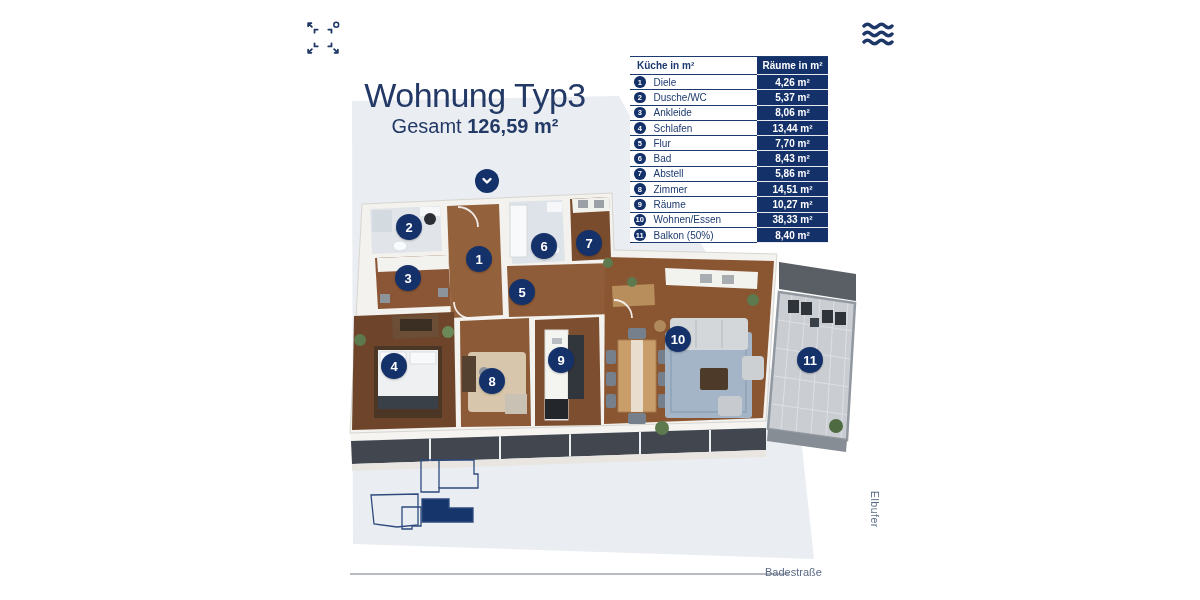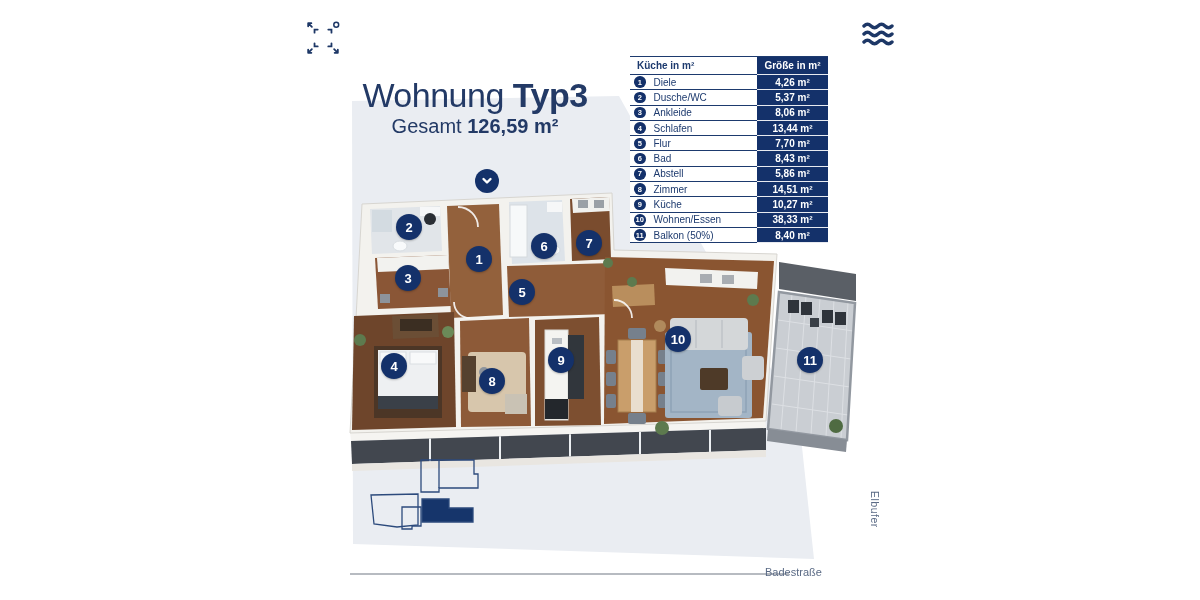--- a/index.html
+++ b/index.html
@@ -238,7 +238,7 @@
   <div class="rtable">
     <div class="thead">
       <div class="h-left">Küche in m²</div>
-      <div class="h-right">Größe in m²</div>
+      <div class="h-right">Räume in m²</div>
     </div>
     <div>
         <div class="trow">

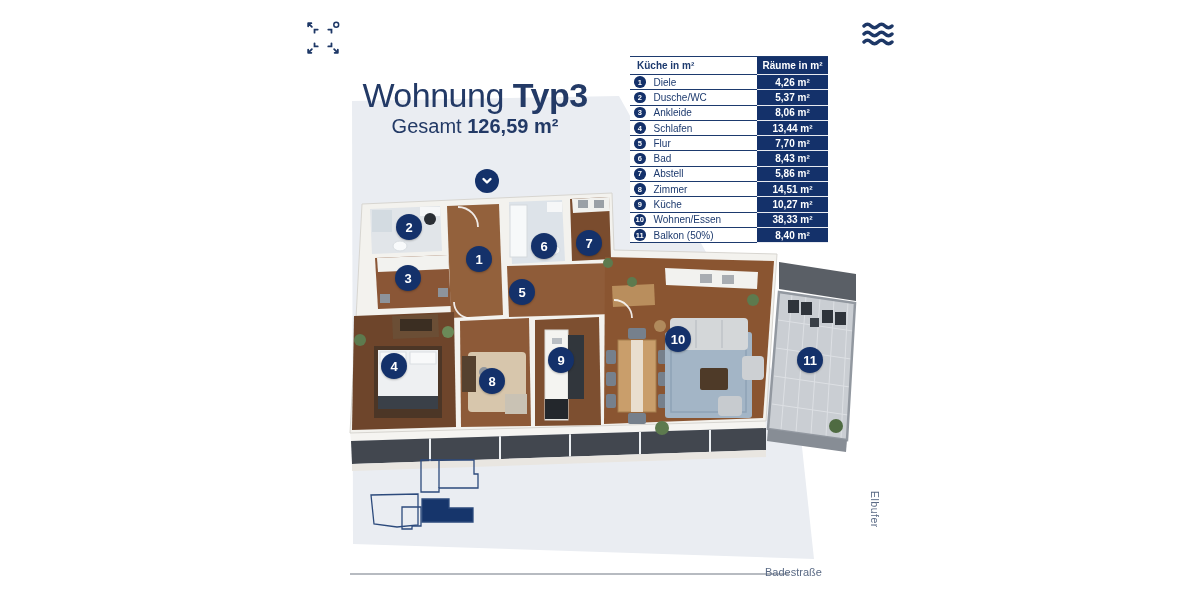--- a/index.html
+++ b/index.html
@@ -11,7 +11,7 @@
   .title{position:absolute;left:320px;top:76px;width:310px;text-align:center;
          font-size:34px;color:#233a66;letter-spacing:-0.5px;white-space:nowrap;}
   .title .light{font-weight:400;}
-  .title .bold{font-weight:700;}
+  .title .bold{font-weight:400;}
   .subtitle{position:absolute;left:320px;top:115px;width:310px;text-align:center;
          font-size:20px;color:#233a66;white-space:nowrap;}
   .subtitle .light{font-weight:400;}

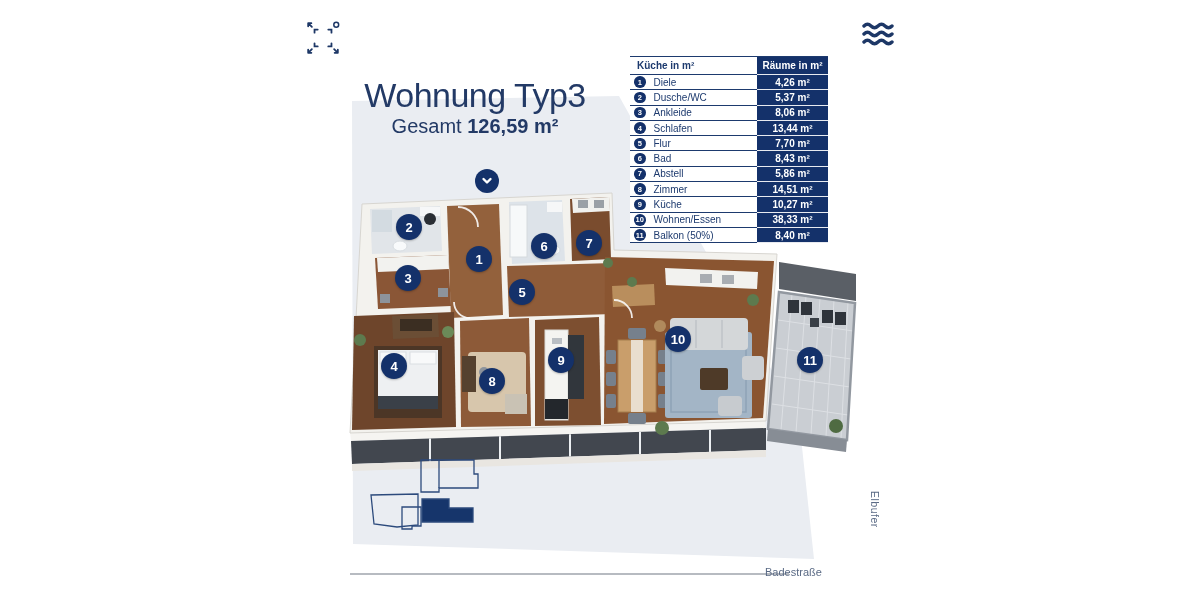--- a/index.html
+++ b/index.html
@@ -300,7 +300,7 @@
         <div class="trow">
           <div class="tname">
             <span class="tbadge">9</span>
-            <span class="tlabel">Küche</span>
+            <span class="tlabel">Räume</span>
           </div>
           <div class="tsize">10,27 m²</div>
         </div>

